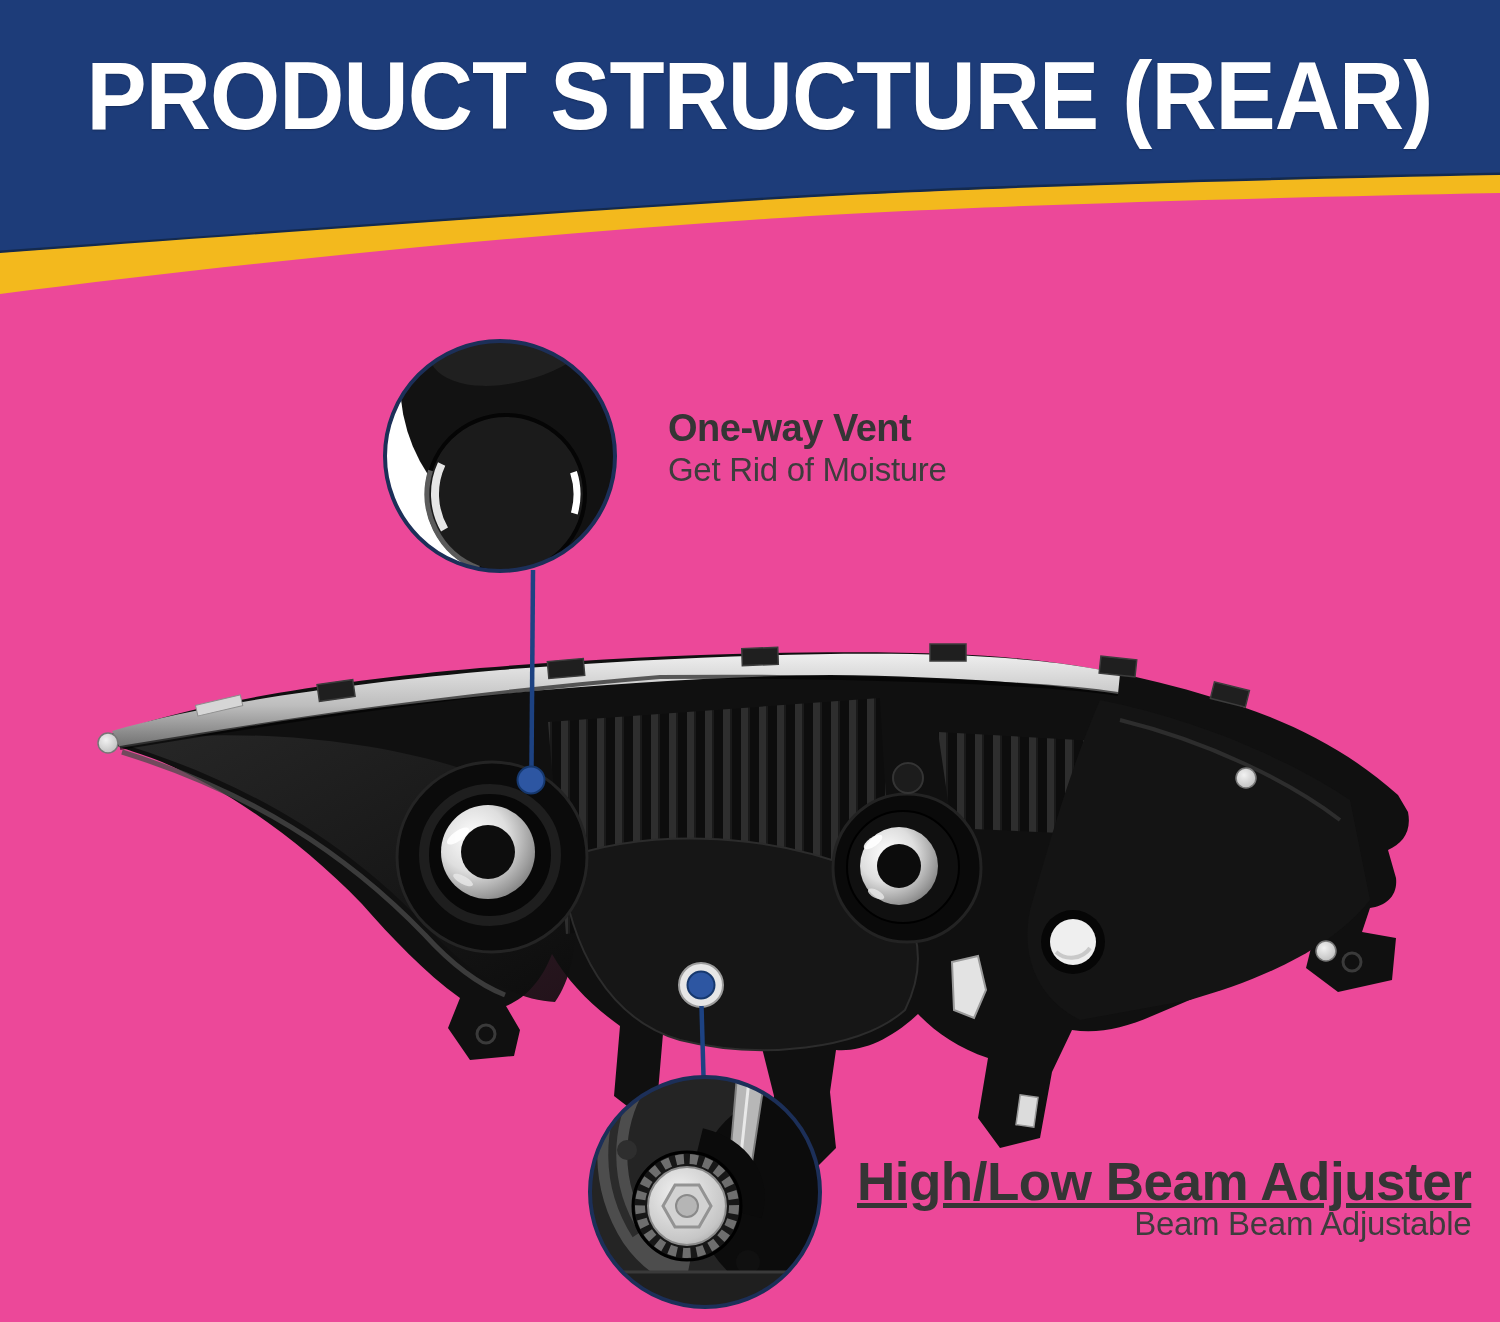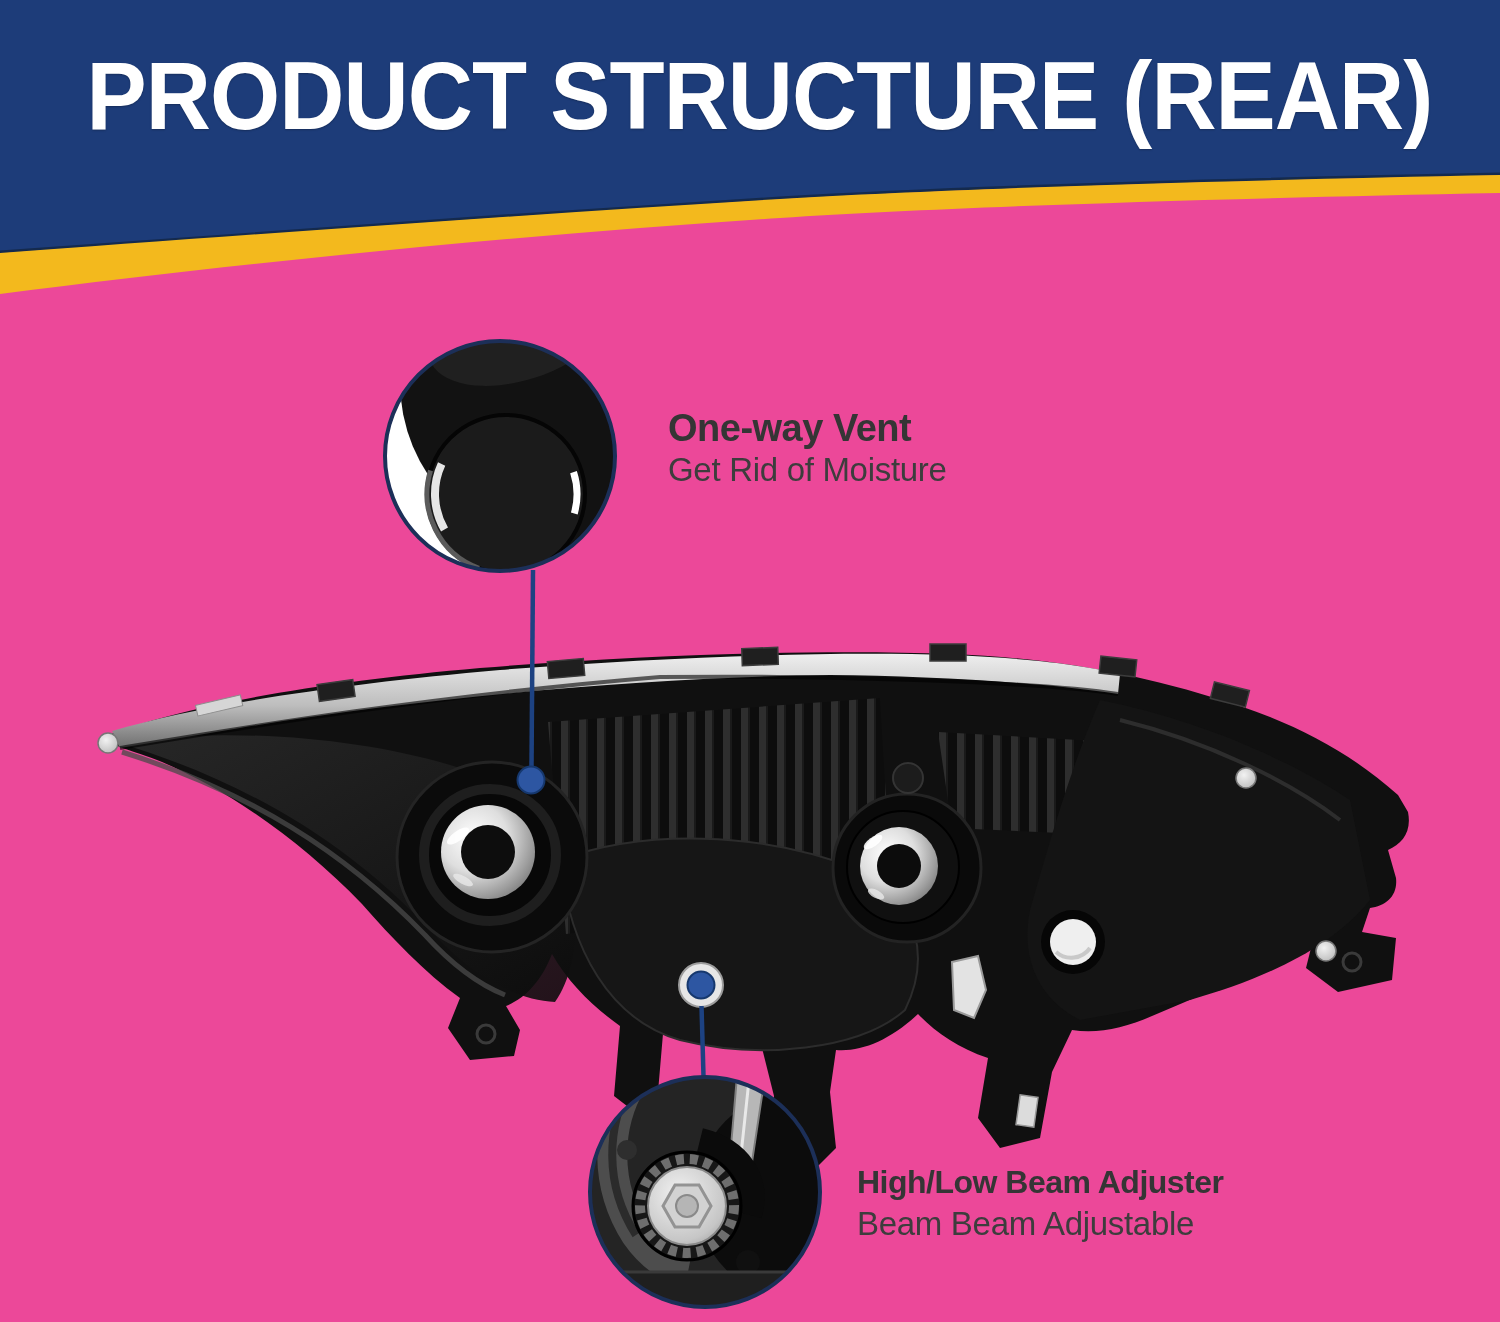--- a/index.html
+++ b/index.html
@@ -25,7 +25,7 @@
   }
   .callout-label{position:absolute;color:var(--text-dark);}
   .callout-label .t{font-weight:700;font-size:38px;line-height:44px;letter-spacing:-0.5px;color:#353535;}
-  .callout-label .s{font-weight:400;font-size:33px;line-height:40px;letter-spacing:-0.3px;color:#3d3d3d;}
+  .callout-label .s{font-weight:400;font-size:33px;line-height:40px;letter-spacing:-0.3px;color:#3d3d3d;text-align:right;}
   #vent-label{left:668px;top:406px;}
   #adjuster-label{left:857px;top:1160px;}
   #adjuster-label .t{font-size:32px;}

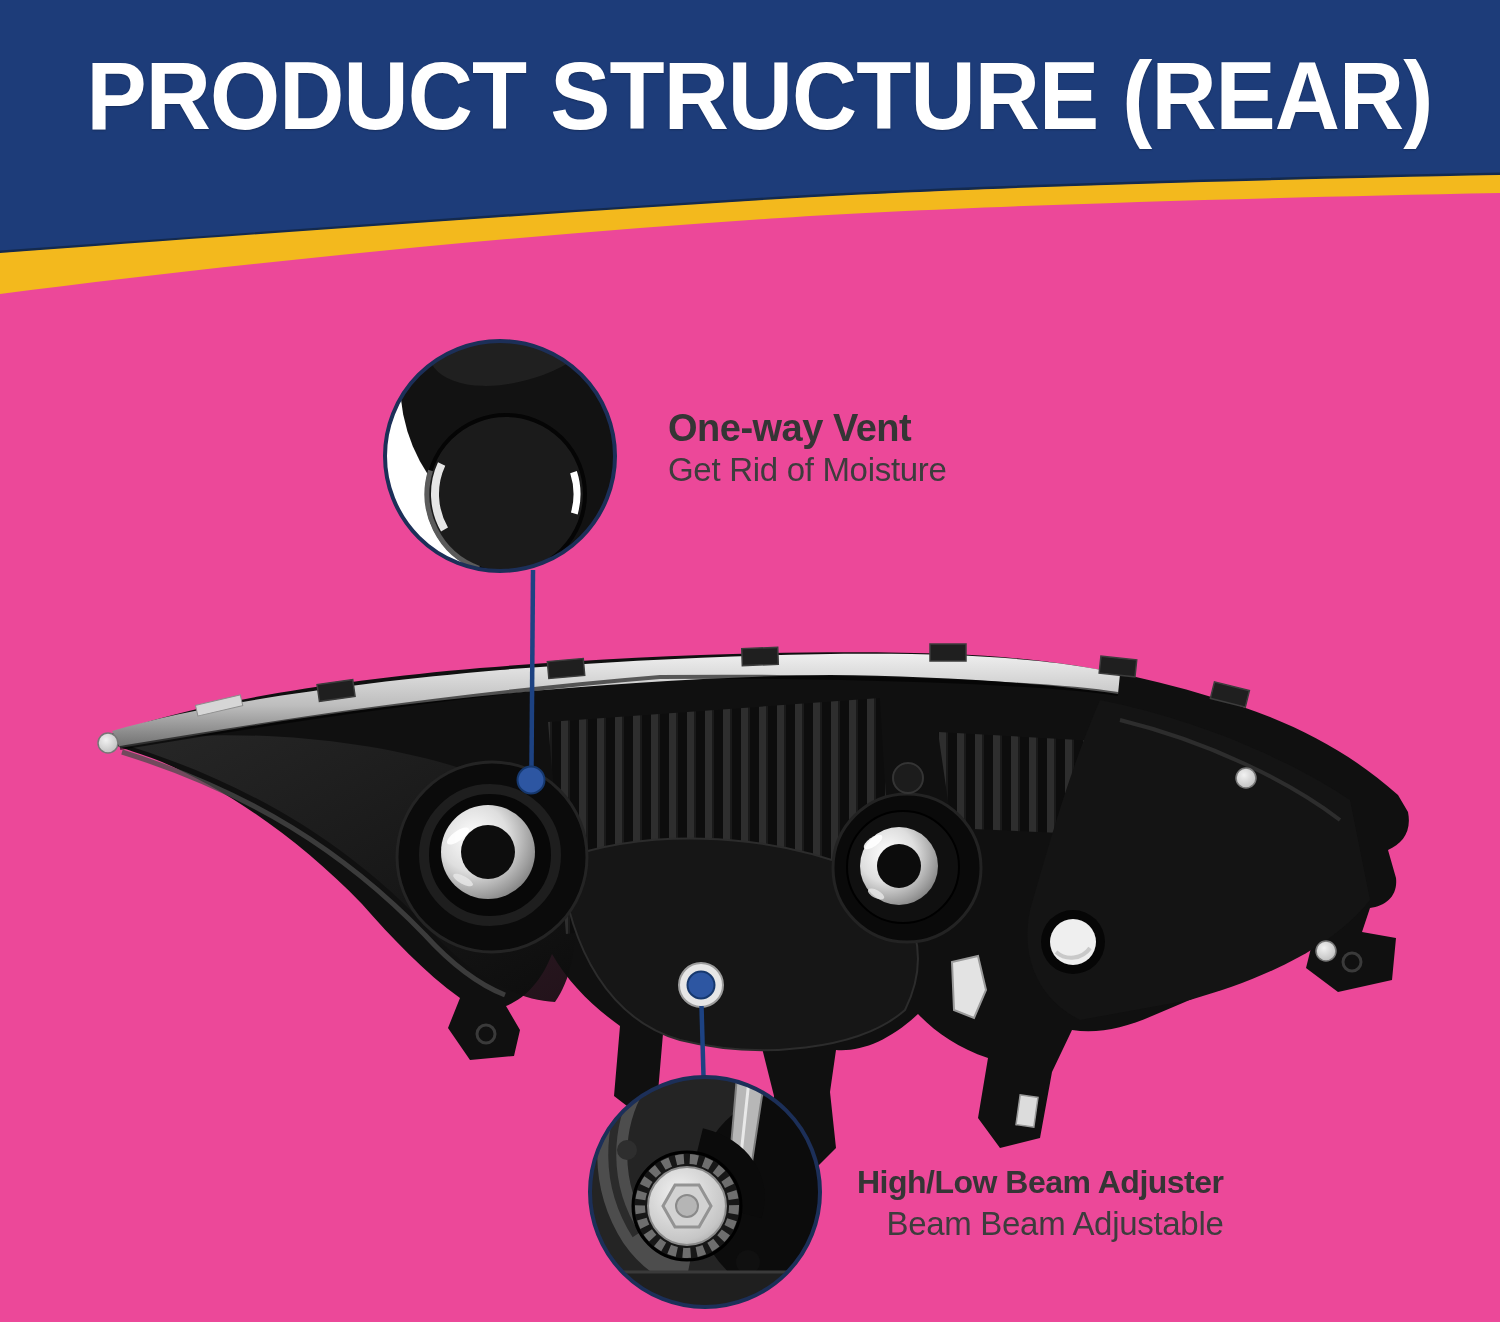--- a/index.html
+++ b/index.html
@@ -28,7 +28,7 @@
   .callout-label .s{font-weight:400;font-size:33px;line-height:40px;letter-spacing:-0.3px;color:#3d3d3d;text-align:right;}
   #vent-label{left:668px;top:406px;}
   #adjuster-label{left:857px;top:1160px;}
-  #adjuster-label .t{font-size:32px;}
+  #adjuster-label .t{font-size:53px;text-decoration:underline;}
 </style>
 </head>
 <body>

